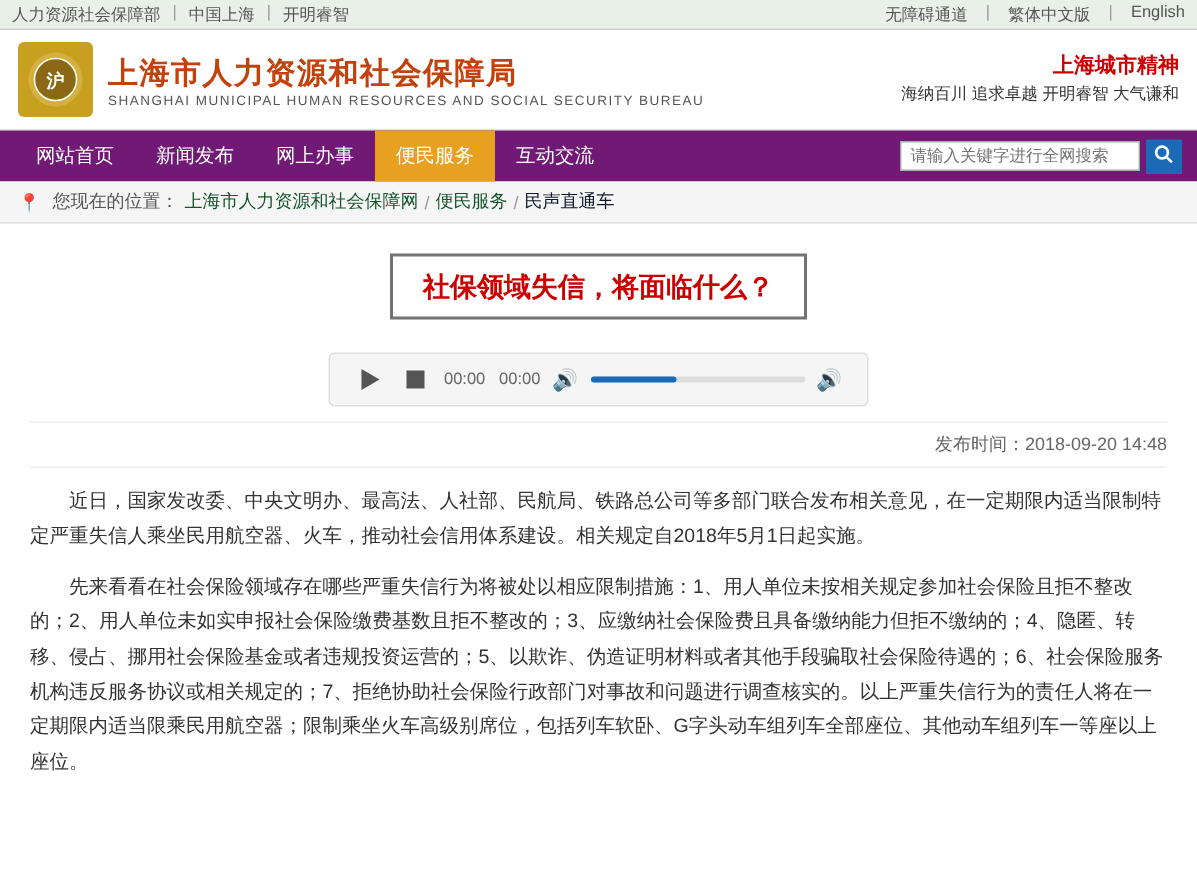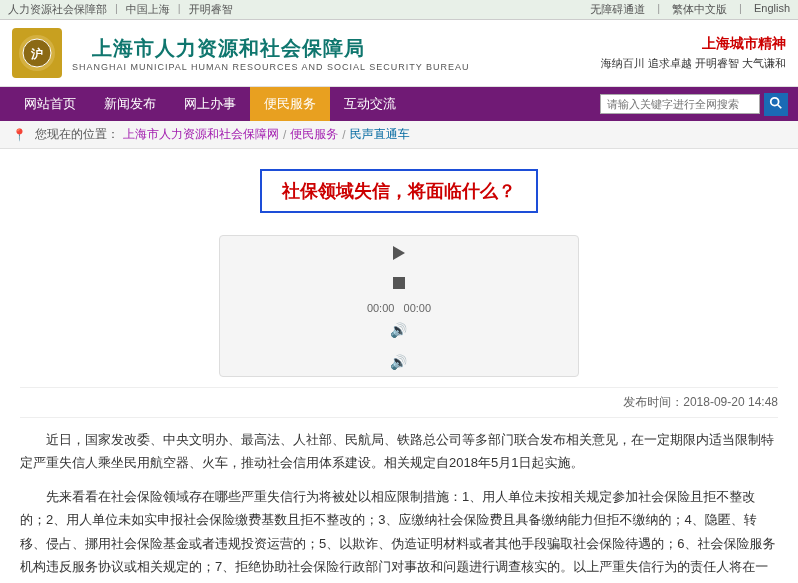--- a/index.html
+++ b/index.html
@@ -17,7 +17,7 @@
     .logo-box { width: 50px; height: 50px; background: #c8a020; border-radius: 4px; display: flex; align-items: center; justify-content: center; }
     .logo-inner { width: 36px; height: 36px; background: #d4b040; border-radius: 50%; display: flex; align-items: center; justify-content: center; color: #fff; font-size: 18px; font-weight: bold; }
     .header-title { }
-    .header-title .zh { font-size: 20px; color: #0f766e; font-weight: bold; letter-spacing: 1px; margin-left: 20px; }
+    .header-title .zh { font-size: 20px; color: #c2410c; font-weight: bold; letter-spacing: 1px; }
     .header-title .en { font-size: 9px; color: #555; letter-spacing: 1px; text-transform: uppercase; }
     .header-right { text-align: right; }
     .header-right .spirit-title { color: #c00; font-size: 14px; font-weight: bold; margin-bottom: 2px; }

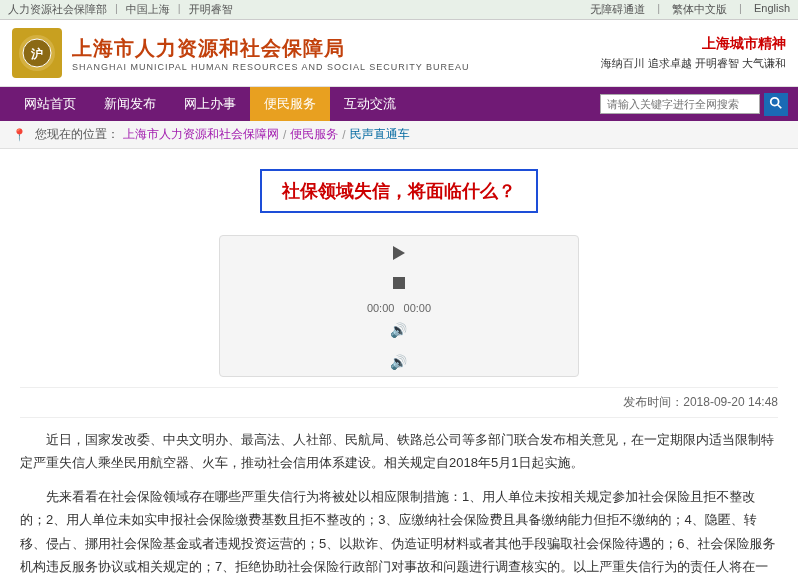--- a/index.html
+++ b/index.html
@@ -37,7 +37,7 @@
     
     .breadcrumb { background: #f5f5f5; padding: 5px 12px; font-size: 12px; color: #555; display: flex; align-items: center; gap: 4px; border-bottom: 1px solid #e0e0e0; }
     .breadcrumb .bc-icon { color: #e8a020; margin-right: 4px; }
-    .breadcrumb a { color: #a21caf; text-decoration: none; }
+    .breadcrumb a { color: #14532d; text-decoration: none; }
     .breadcrumb .sep { color: #999; }
     .breadcrumb .current { color: #0369a1; }
 

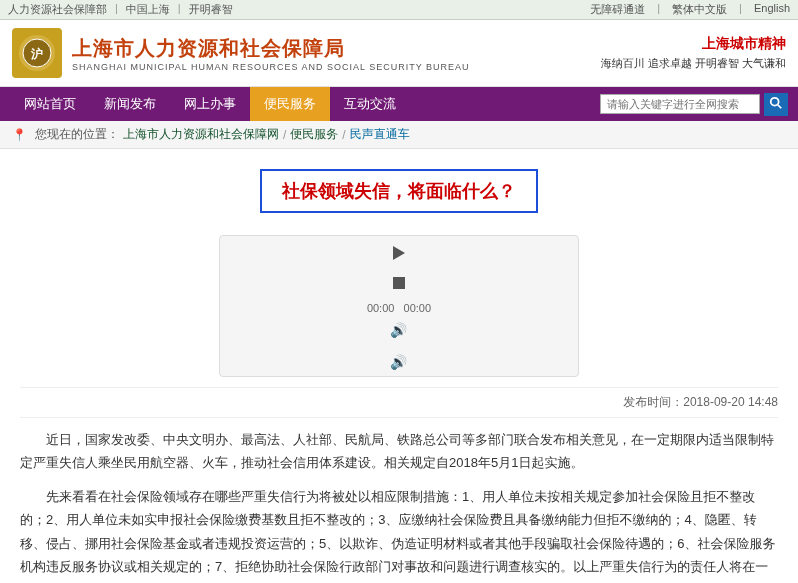--- a/index.html
+++ b/index.html
@@ -39,7 +39,7 @@
     .breadcrumb .bc-icon { color: #e8a020; margin-right: 4px; }
     .breadcrumb a { color: #14532d; text-decoration: none; }
     .breadcrumb .sep { color: #999; }
-    .breadcrumb .current { color: #0369a1; }
+    .breadcrumb .current { color: #0f172a; }
 
     
     .content { padding: 10px 20px 20px; }

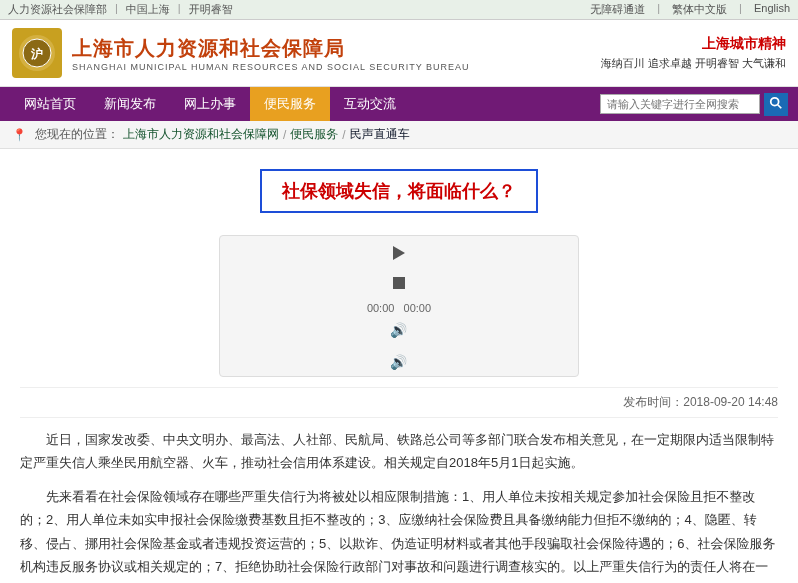--- a/index.html
+++ b/index.html
@@ -45,7 +45,7 @@
     .content { padding: 10px 20px 20px; }
 
     
-    .article-title-box { border: 2px solid #1d4ed8; text-align: center; padding: 8px 20px; margin: 10px auto 12px; display: inline-block; font-family: Liberation Mono, monospace; }
+    .article-title-box { border: 2px solid #737373; text-align: center; padding: 8px 20px; margin: 10px auto 12px; display: inline-block; font-family: Liberation Mono, monospace; }
     .article-title-box h1 { font-size: 18px; color: #cc0000; font-weight: bold; }
     .article-title-wrapper { text-align: center; margin-bottom: 10px; }
 

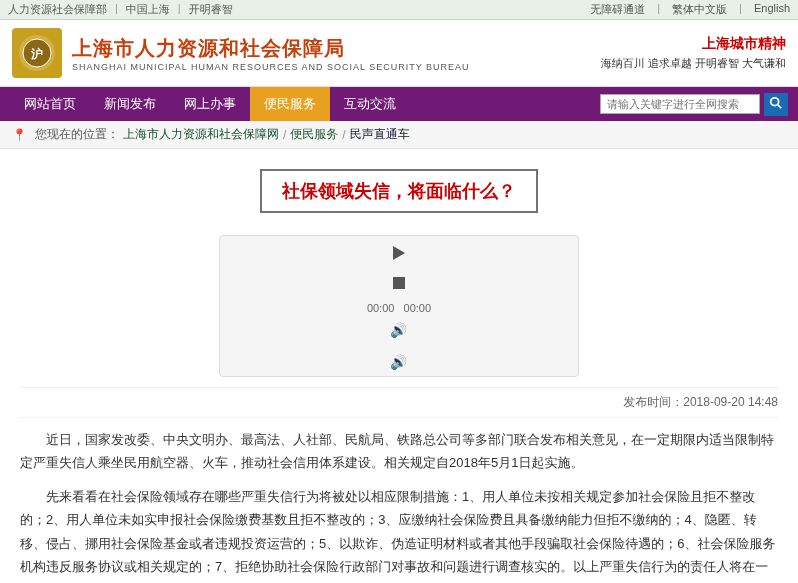--- a/index.html
+++ b/index.html
@@ -50,7 +50,7 @@
     .article-title-wrapper { text-align: center; margin-bottom: 10px; }
 
     
-    .audio-player { background: #f5f5f5; border: 1px solid #ddd; border-radius: 4px; padding: 6px 16px; margin: 0 auto 10px; max-width: 360px; display: flex; align-items: center; gap: 8px; flex-direction: column; }
+    .audio-player { background: #f5f5f5; border: 1px solid #ddd; border-radius: 4px; padding: 6px 16px; margin: 0 auto 10px; max-width: 360px; display: flex; align-items: center; gap: 8px; }
     .audio-btn { width: 22px; height: 22px; border: none; background: none; cursor: pointer; display: flex; align-items: center; justify-content: center; }
     .play-icon { width: 0; height: 0; border-style: solid; border-width: 7px 0 7px 12px; border-color: transparent transparent transparent #555; }
     .stop-icon { width: 12px; height: 12px; background: #555; }

